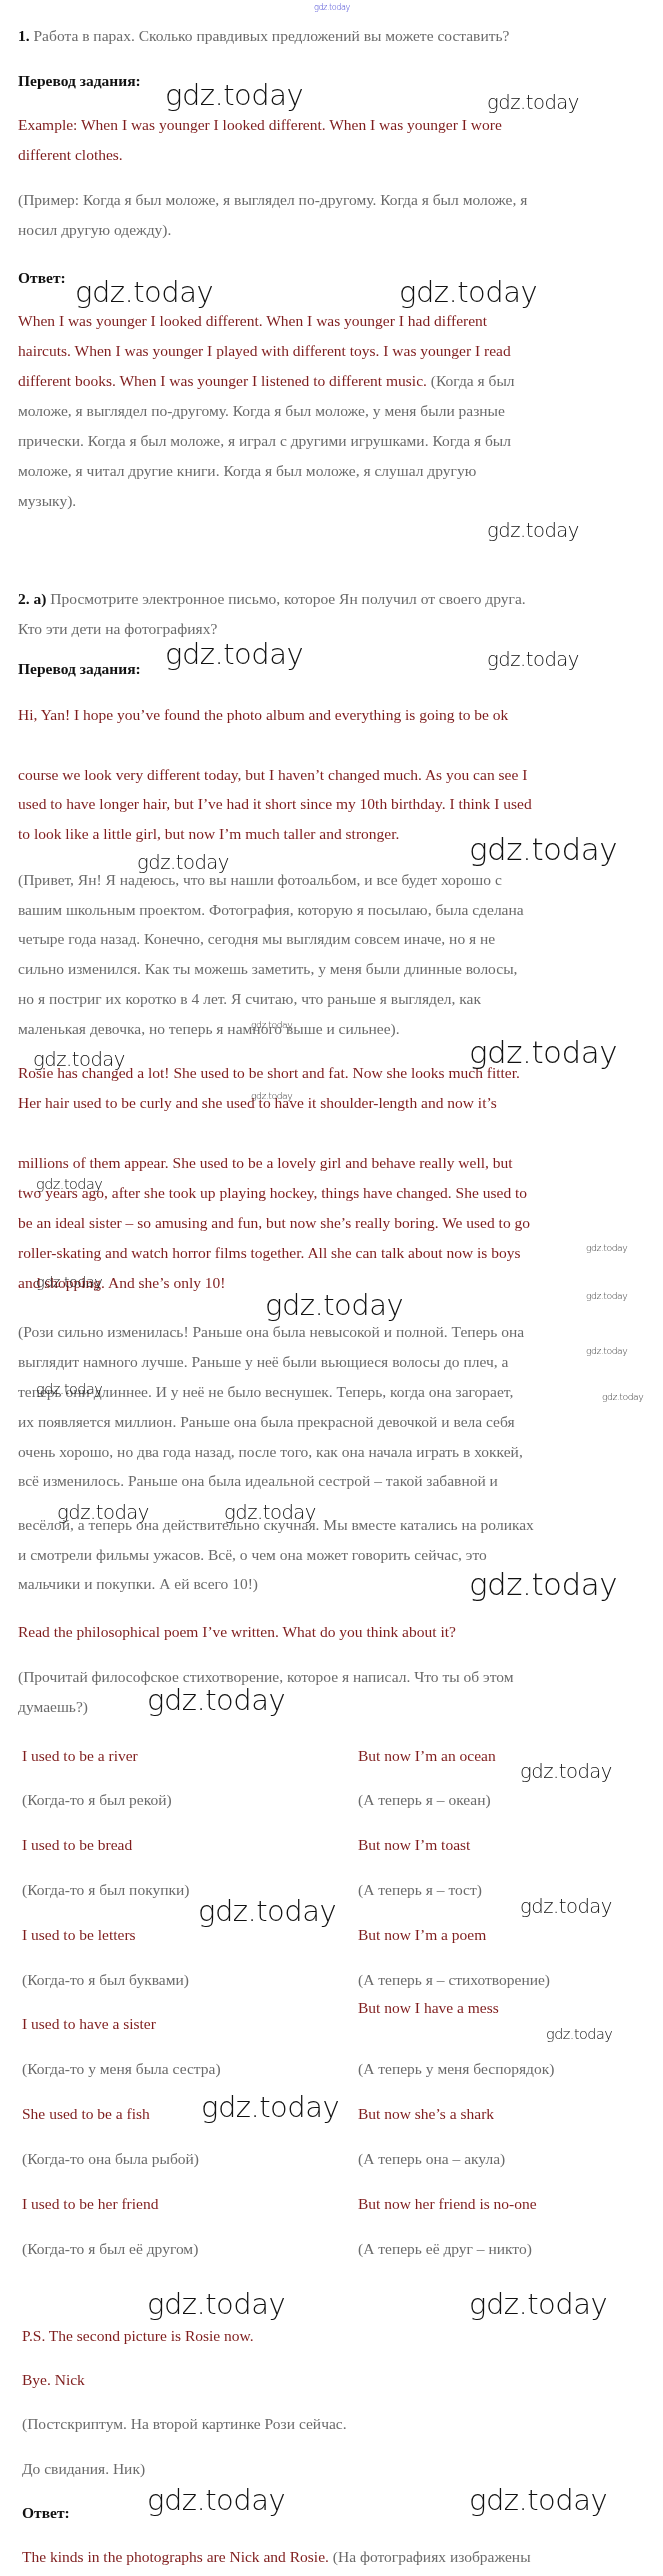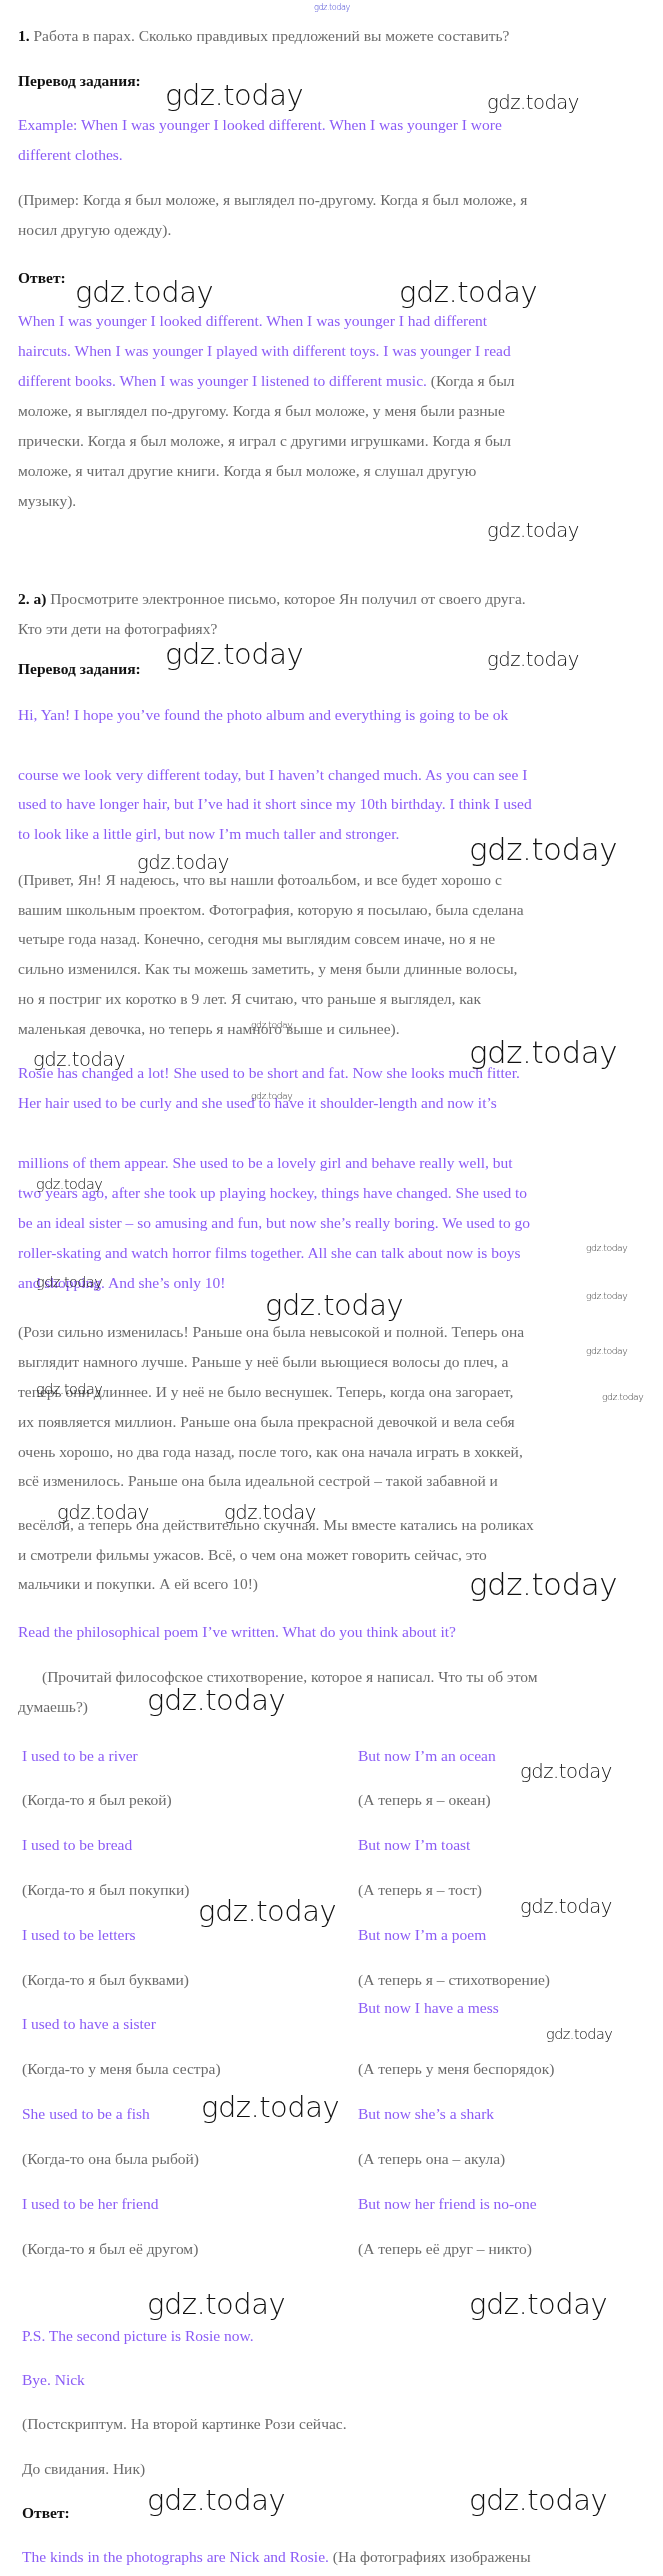--- a/index.html
+++ b/index.html
@@ -8,7 +8,7 @@
   .page { position: absolute; left: 0; top: 0; width: 664px; height: 2617px; }
   .line { position: absolute; left: 18px; font-size: 15.5px; line-height: 18.5px; white-space: nowrap; }
   .ru { color: #6b6b6b; text-align: center; }
-  .en { color: #8b5cf6; }
+  .en { color: #7f1d1d; }
   .b { font-weight: bold; color: #111111; }
   .poem-l { left: 22px; }
   .poem-r { left: 358px; }

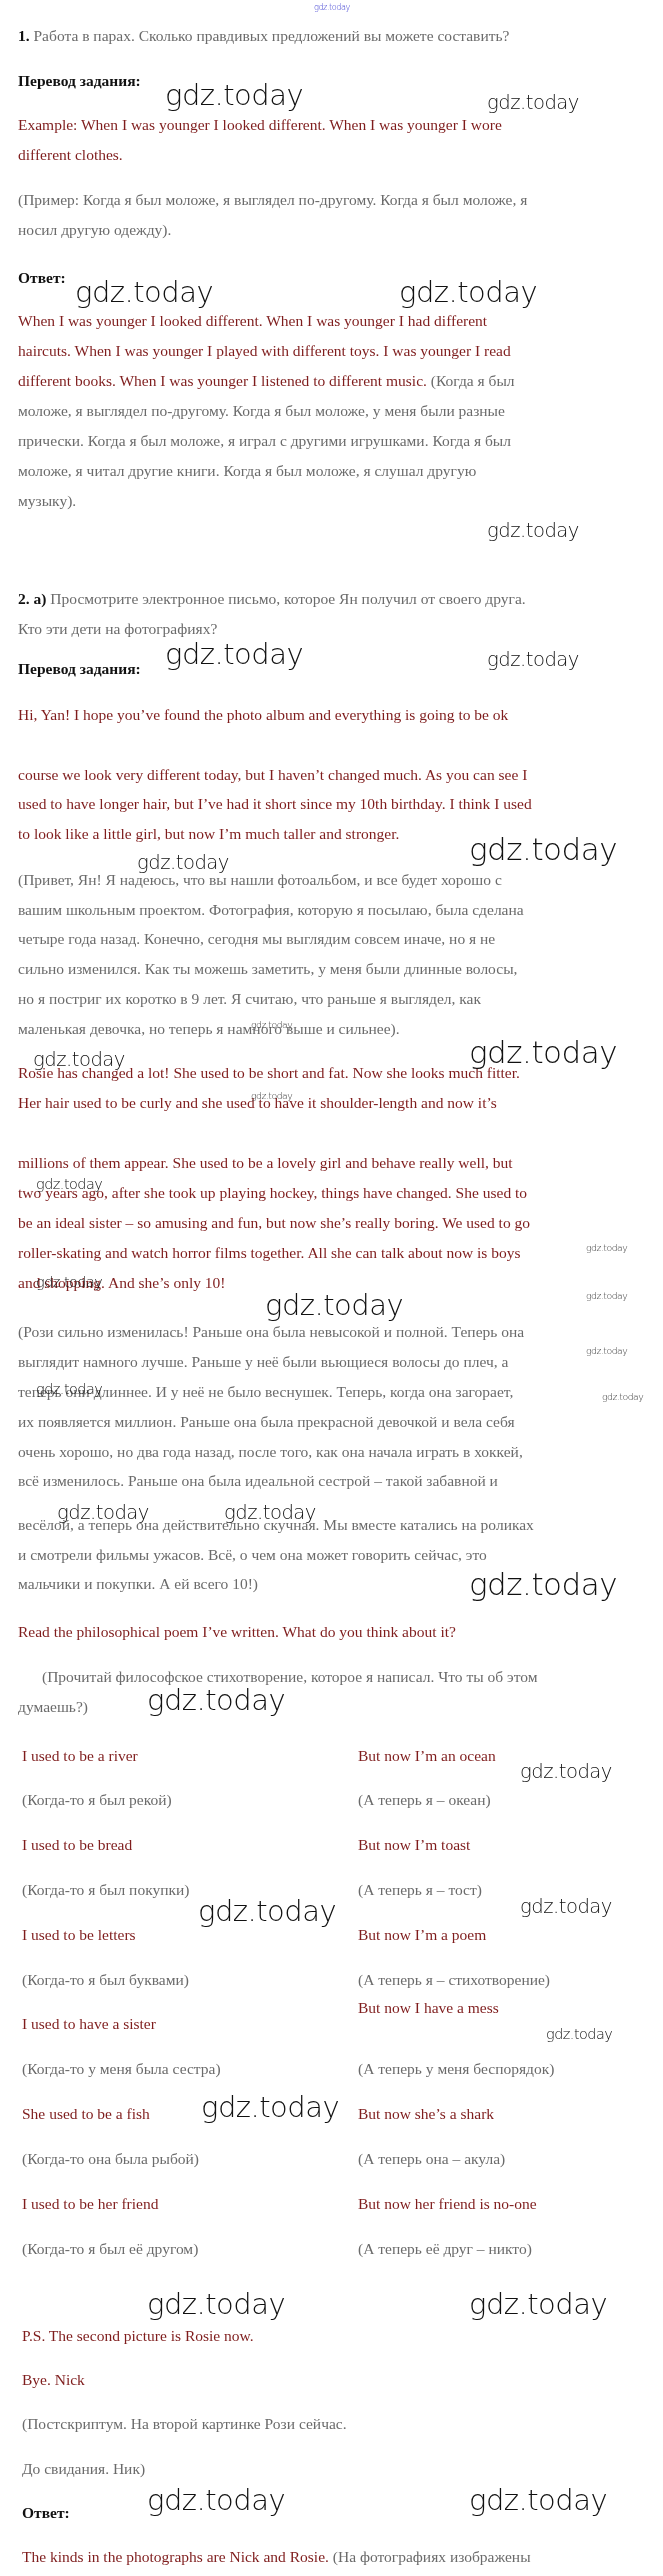--- a/index.html
+++ b/index.html
@@ -69,7 +69,7 @@
   <div class="line ru" style="top:901px;">вашим школьным проектом. Фотография, которую я посылаю, была сделана</div>
   <div class="line ru" style="top:930px;">четыре года назад. Конечно, сегодня мы выглядим совсем иначе, но я не</div>
   <div class="line ru" style="top:960px;">сильно изменился. Как ты можешь заметить, у меня были длинные волосы,</div>
-  <div class="line ru" style="top:990px;">но я постриг их коротко в 9 лет. Я считаю, что раньше я выглядел, как</div>
+  <div class="line ru" style="top:990px;">но я постриг их коротко в 4 лет. Я считаю, что раньше я выглядел, как</div>
   <div class="line ru" style="top:1020px;">маленькая девочка, но теперь я намного выше и сильнее).</div>
 
   <div class="line en" style="top:1064px;">Rosie has changed a lot! She used to be short and fat. Now she looks much fitter.</div>

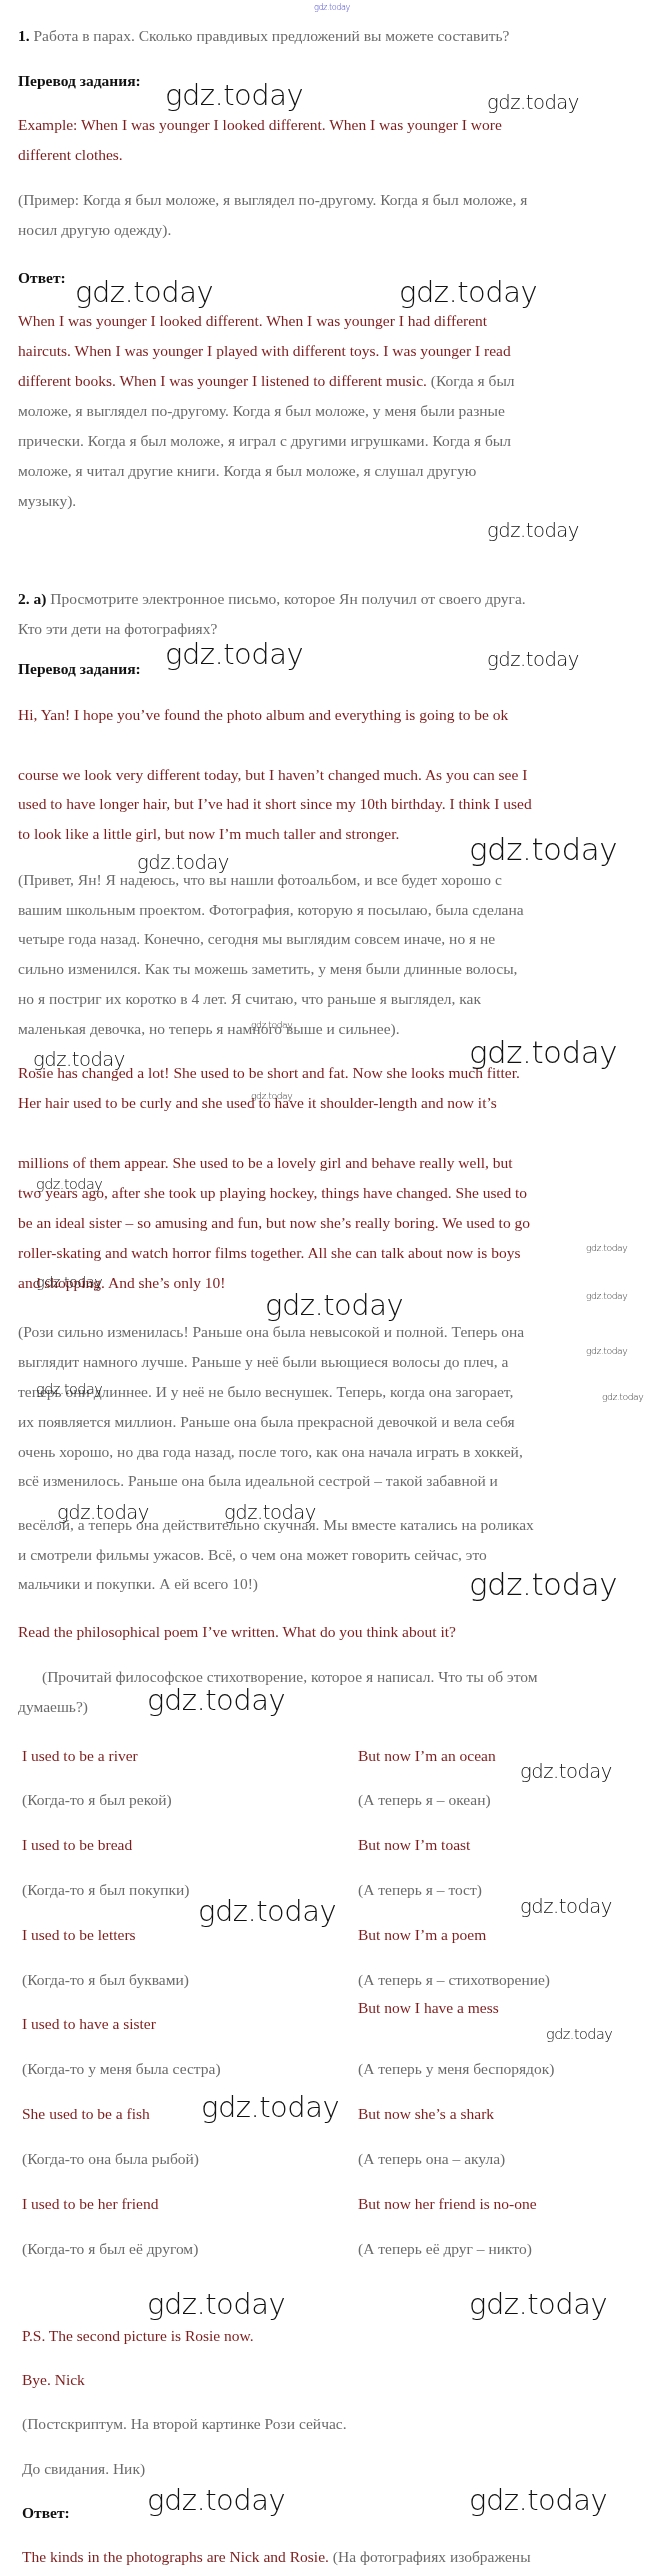--- a/index.html
+++ b/index.html
@@ -91,7 +91,7 @@
   <div class="line ru" style="top:1575px;">мальчики и покупки. А ей всего 10!)</div>
 
   <div class="line en" style="top:1623px;">Read the philosophical poem I’ve written. What do you think about it?</div>
-  <div class="line ru" style="top:1668px;margin-left:24px;">(Прочитай философское стихотворение, которое я написал. Что ты об этом</div>
+  <div class="line ru" style="top:1668px;">(Прочитай философское стихотворение, которое я написал. Что ты об этом</div>
   <div class="line ru" style="top:1698px;">думаешь?)</div>
 
   <div class="line en poem-l" style="top:1747px;">I used to be a river</div>

